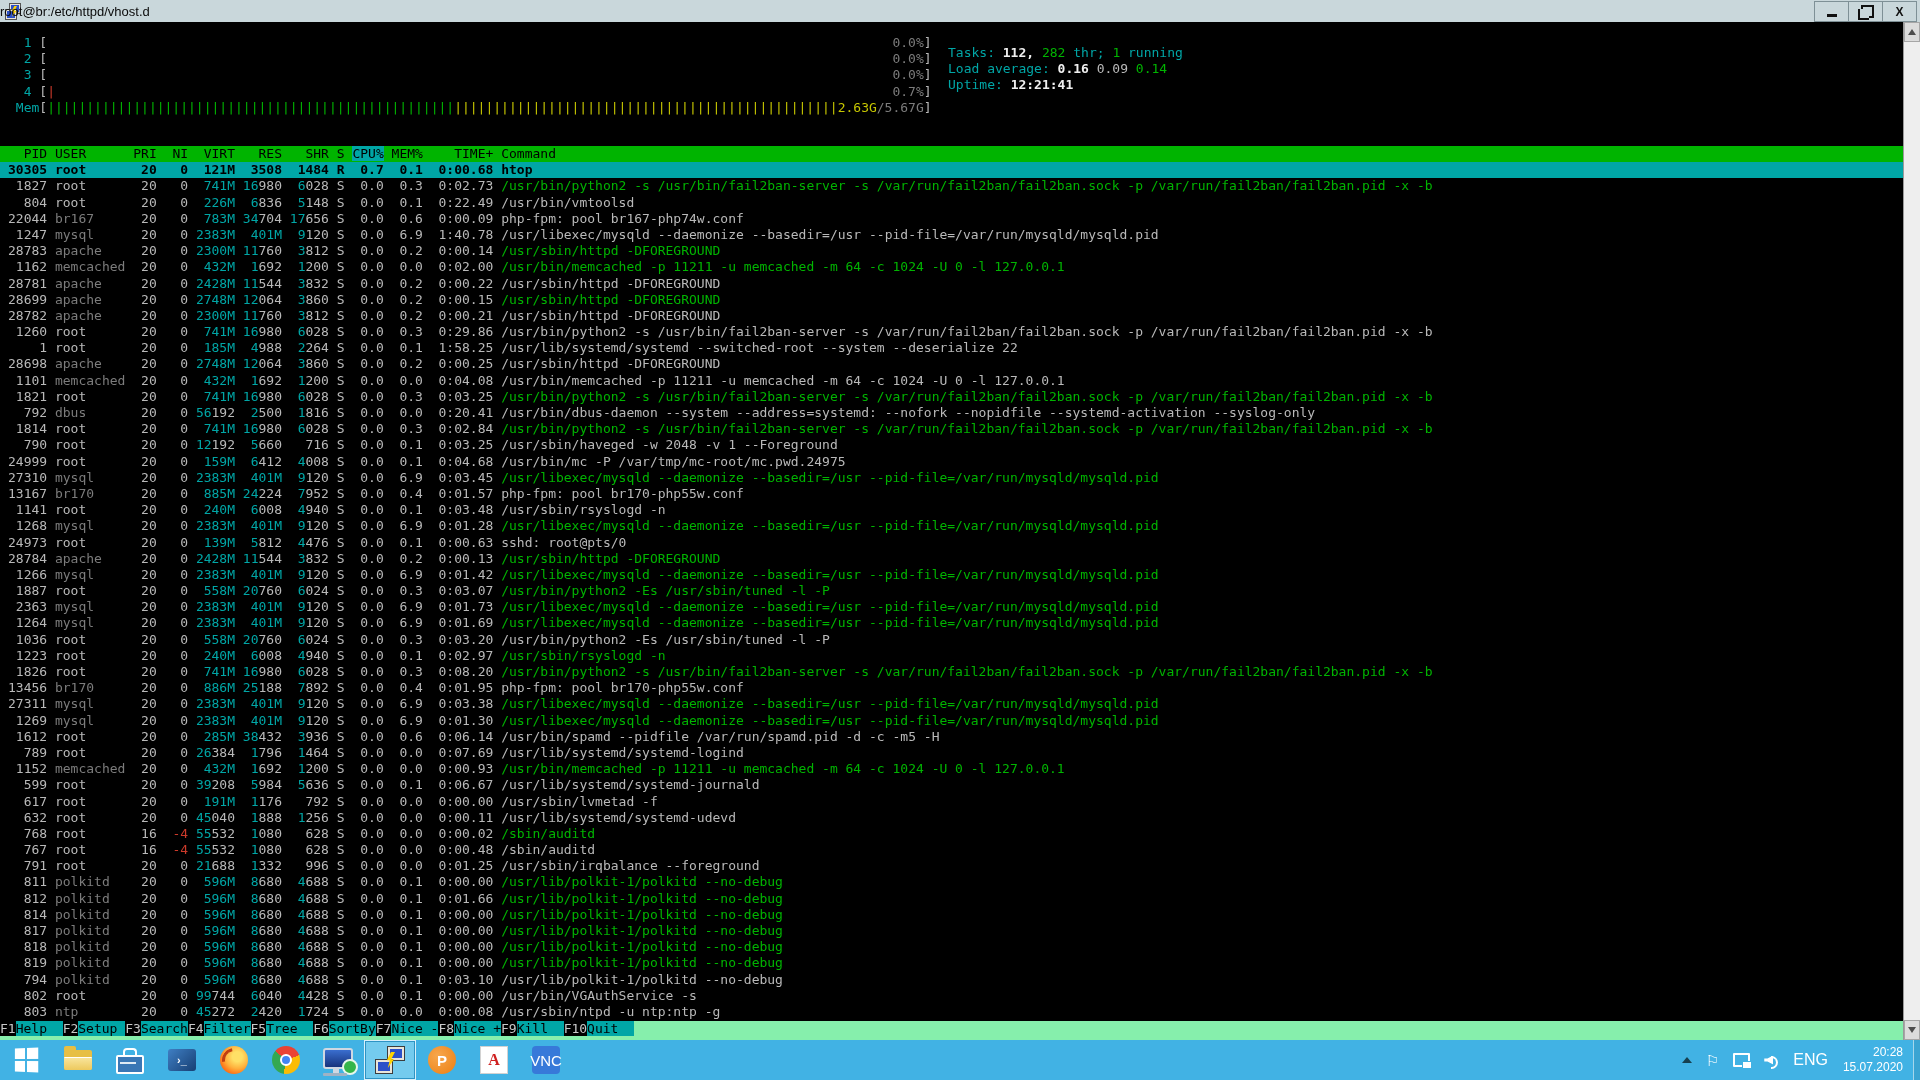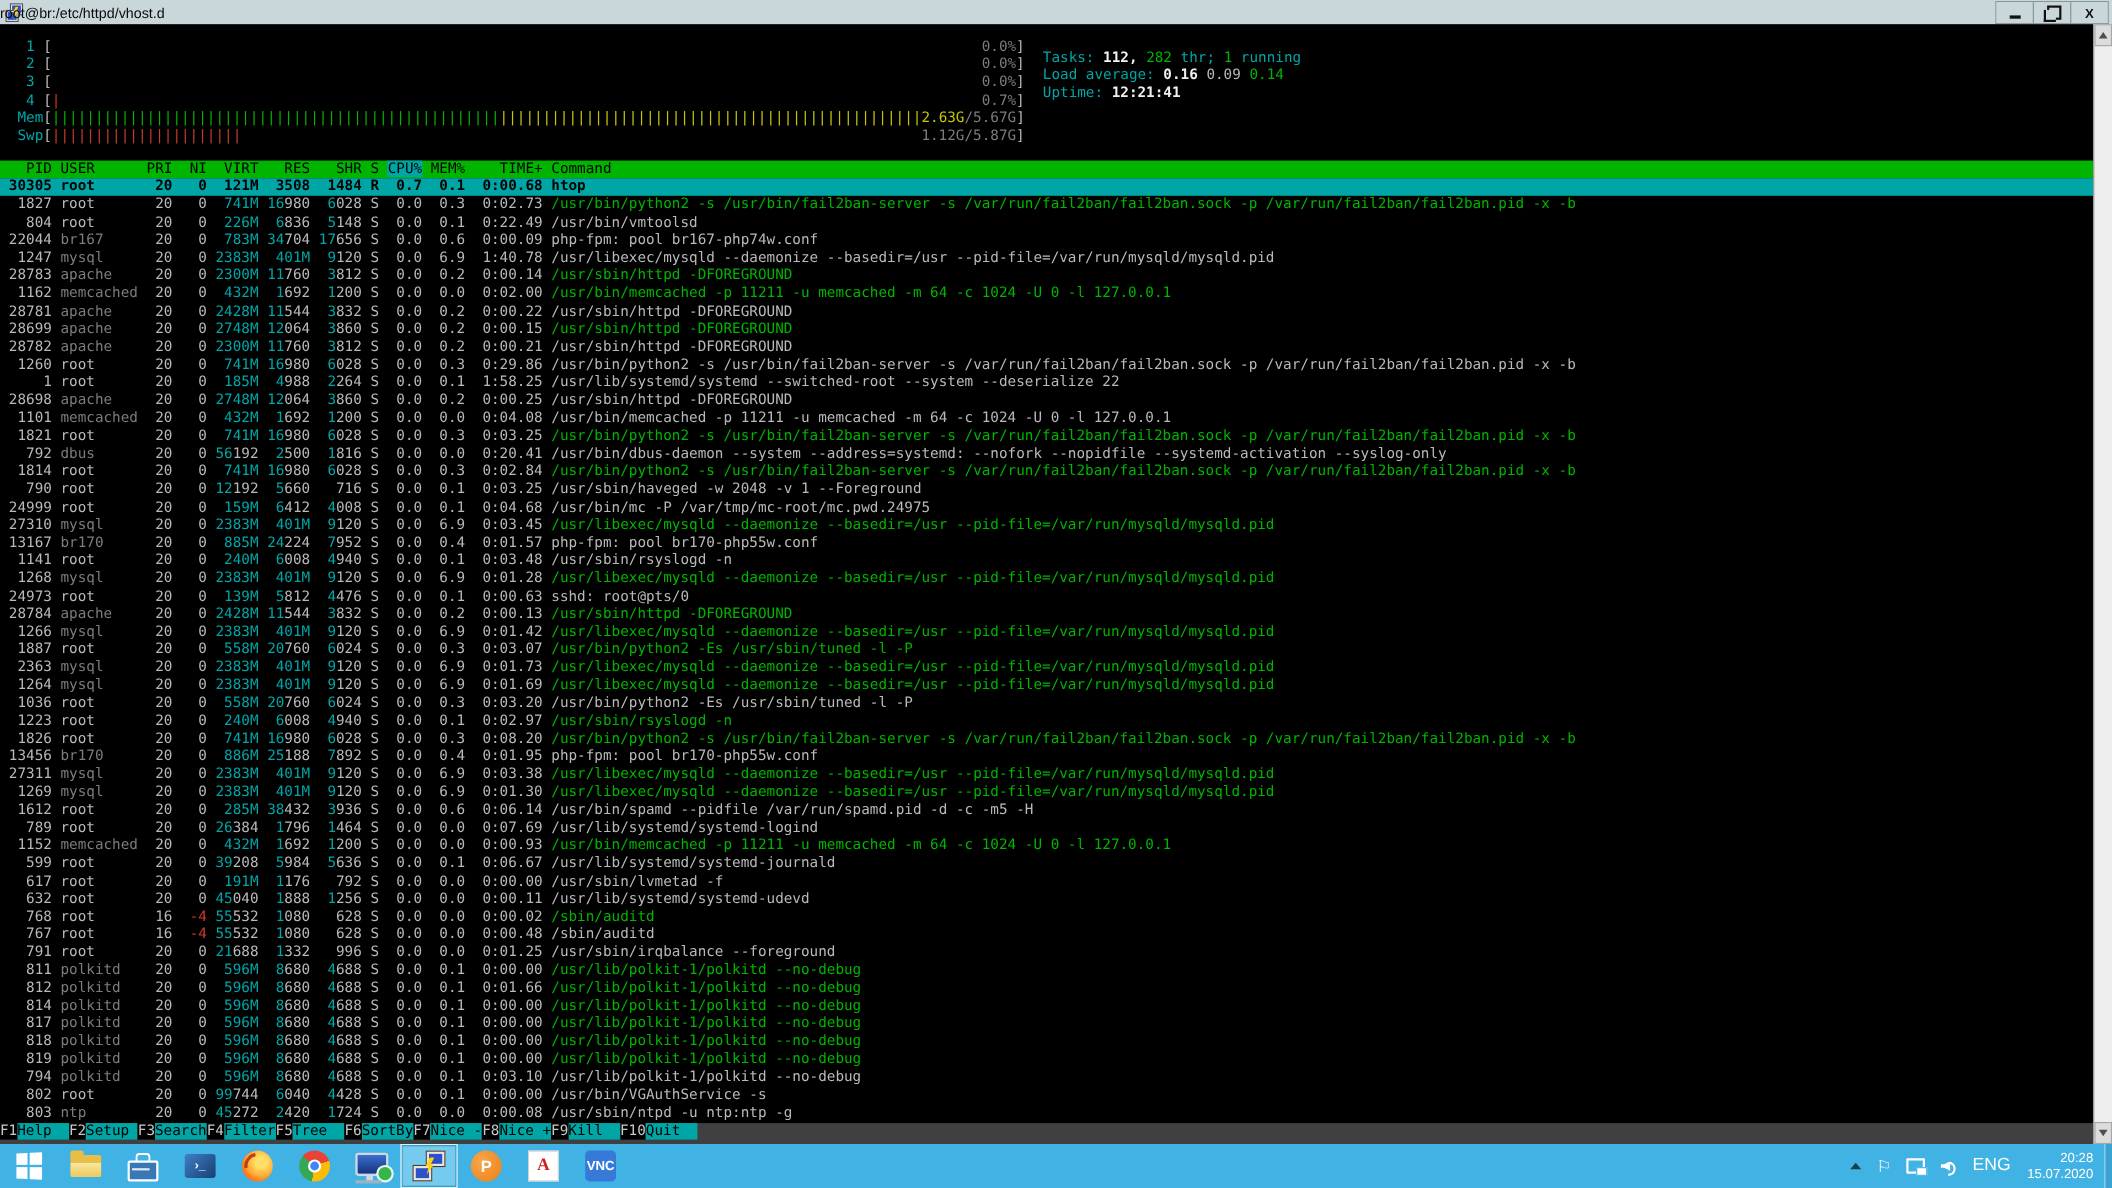--- a/index.html
+++ b/index.html
@@ -124,7 +124,6 @@
         <div class="tl">  <span class="cy">3</span> <span class="fg">[</span>                                                                                                            <span class="dim">0.0%</span><span class="fg">]</span></div>
         <div class="tl">  <span class="cy">4</span> <span class="fg">[</span><span class="red">|</span>                                                                                                           <span class="dim">0.7%</span><span class="fg">]</span></div>
         <div class="tl"> <span class="cy">Mem</span><span class="fg">[</span><span class="grn">||||||||||||||||||||||||||||||||||||||||||||||||||||</span><span class="yel">|||||||||||||||||||||||||||||||||||||||||||||||||</span><span class="yel">2.63G</span><span class="dim">/5.67G</span><span class="fg">]</span></div>
-        <div class="tl"> <span class="cy">Swp</span><span class="fg">[</span><span class="red">||||||||||||||||||||||</span>                                                                               <span class="dim">1.12G/5.87G</span><span class="fg">]</span></div>
       </div>
     <div id="info">
         <div class="tl"><span class="cy">Tasks: </span><span class="wht">112, </span><span class="grn">282</span><span class="cy"> thr; </span><span class="grn">1</span><span class="cy"> running</span></div>

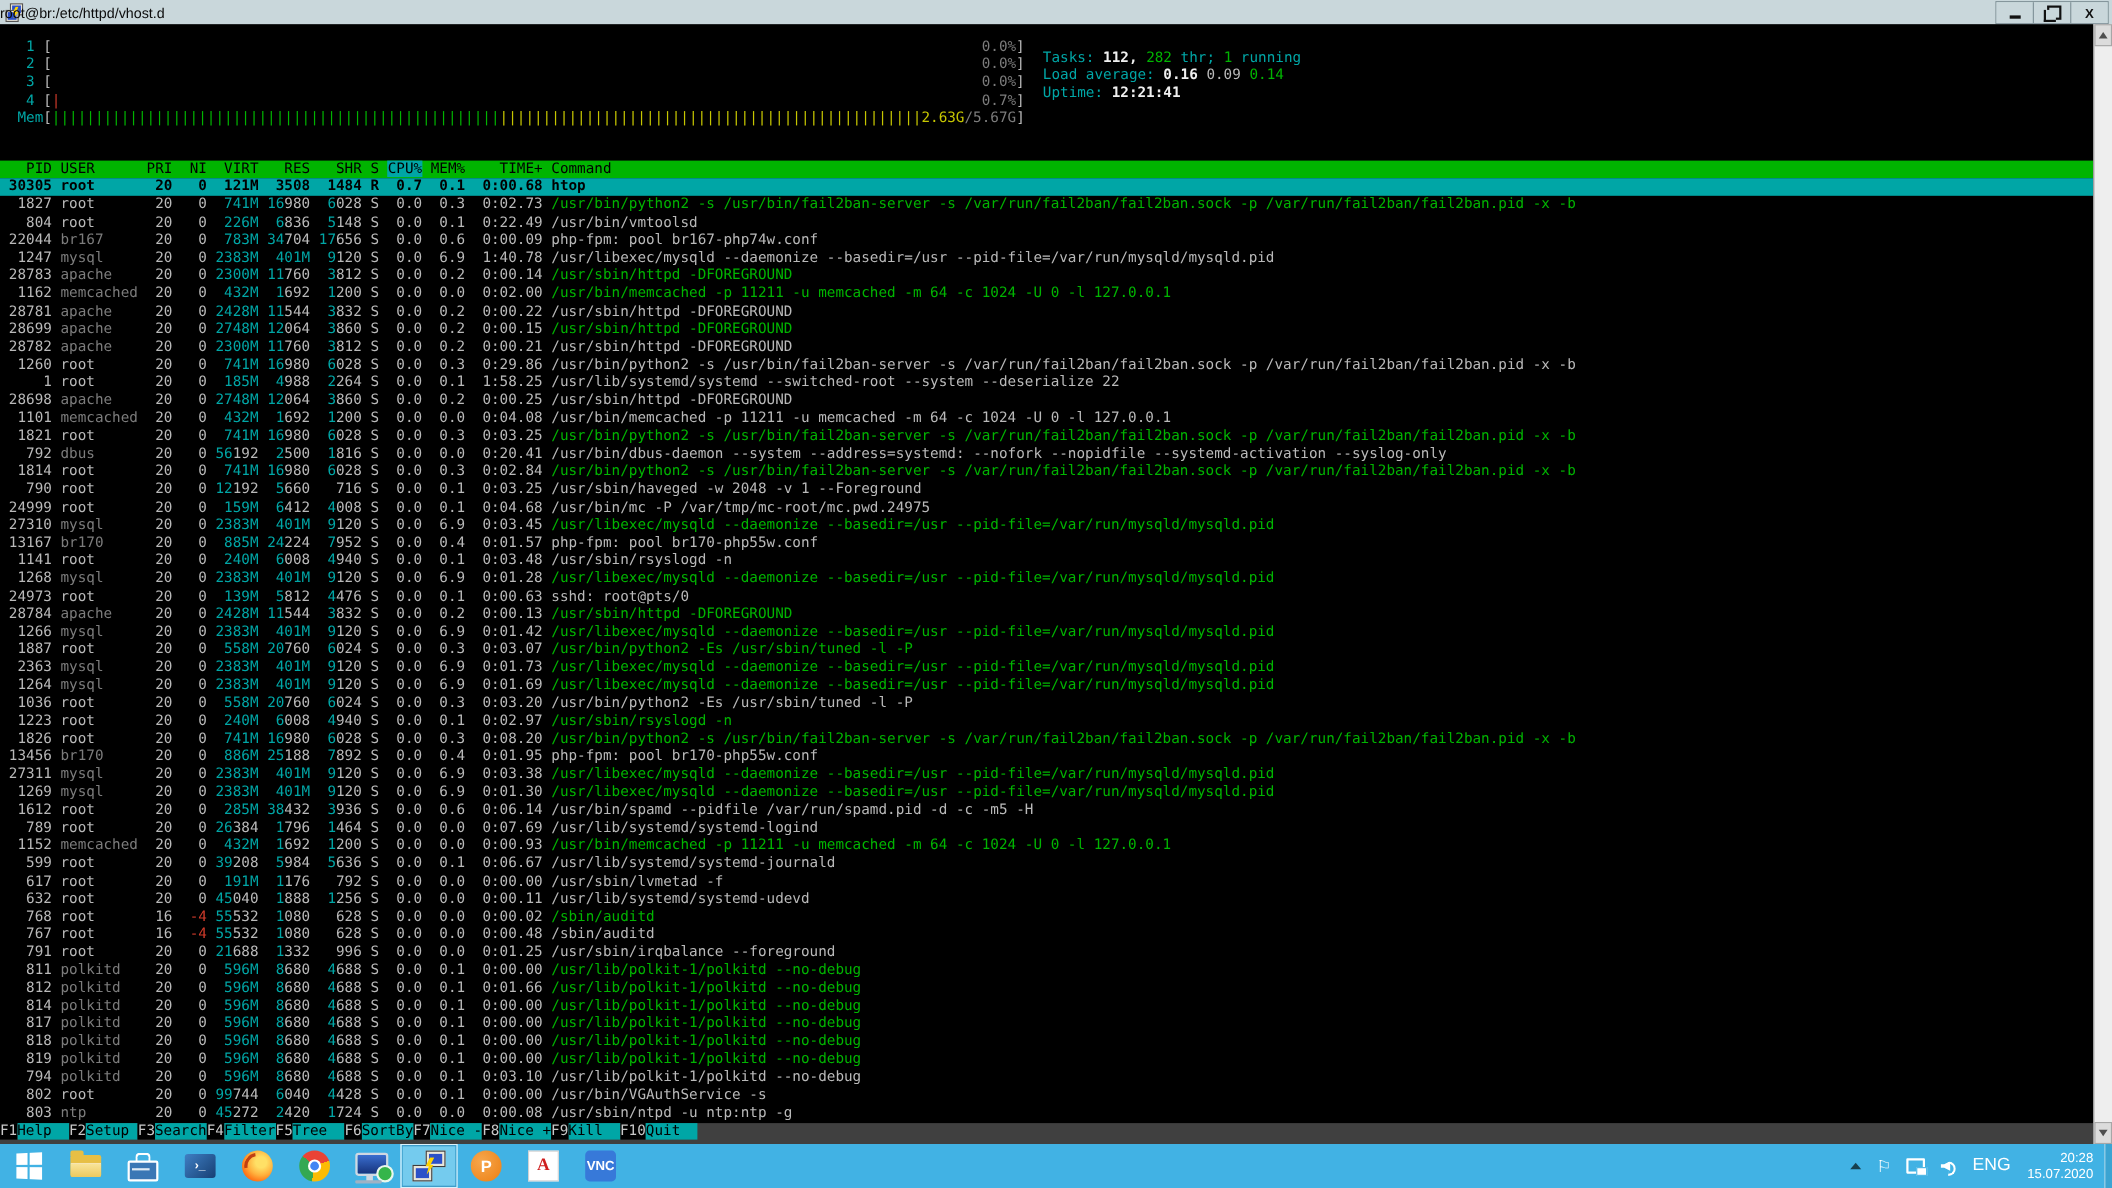--- a/index.html
+++ b/index.html
@@ -32,7 +32,7 @@
   #phdr{position:absolute;left:0;top:124px;width:100%;height:16.2px;line-height:16.2px;white-space:pre;background:#00b400;padding-left:8px;box-sizing:border-box}
   #rows{position:absolute;left:0;top:140.2px;width:100%}
   .prow{padding-left:8px;box-sizing:border-box}
-  #fbar{position:absolute;left:0;top:999px;width:100%;height:32px;line-height:16.2px;white-space:pre;background:#404040;padding-left:0;box-sizing:border-box}
+  #fbar{position:absolute;left:0;top:999px;width:100%;height:32px;line-height:16.2px;white-space:pre;background:#86efac;padding-left:0;box-sizing:border-box}
 
   .cy{color:#00a6a6}.fg{color:#b9b9b9}.dim{color:#7c7c7c}.grn{color:#00b400}
   .yel{color:#c6c600}.red{color:#cc3a2a}.wht{color:#f0f0f0;font-weight:bold}

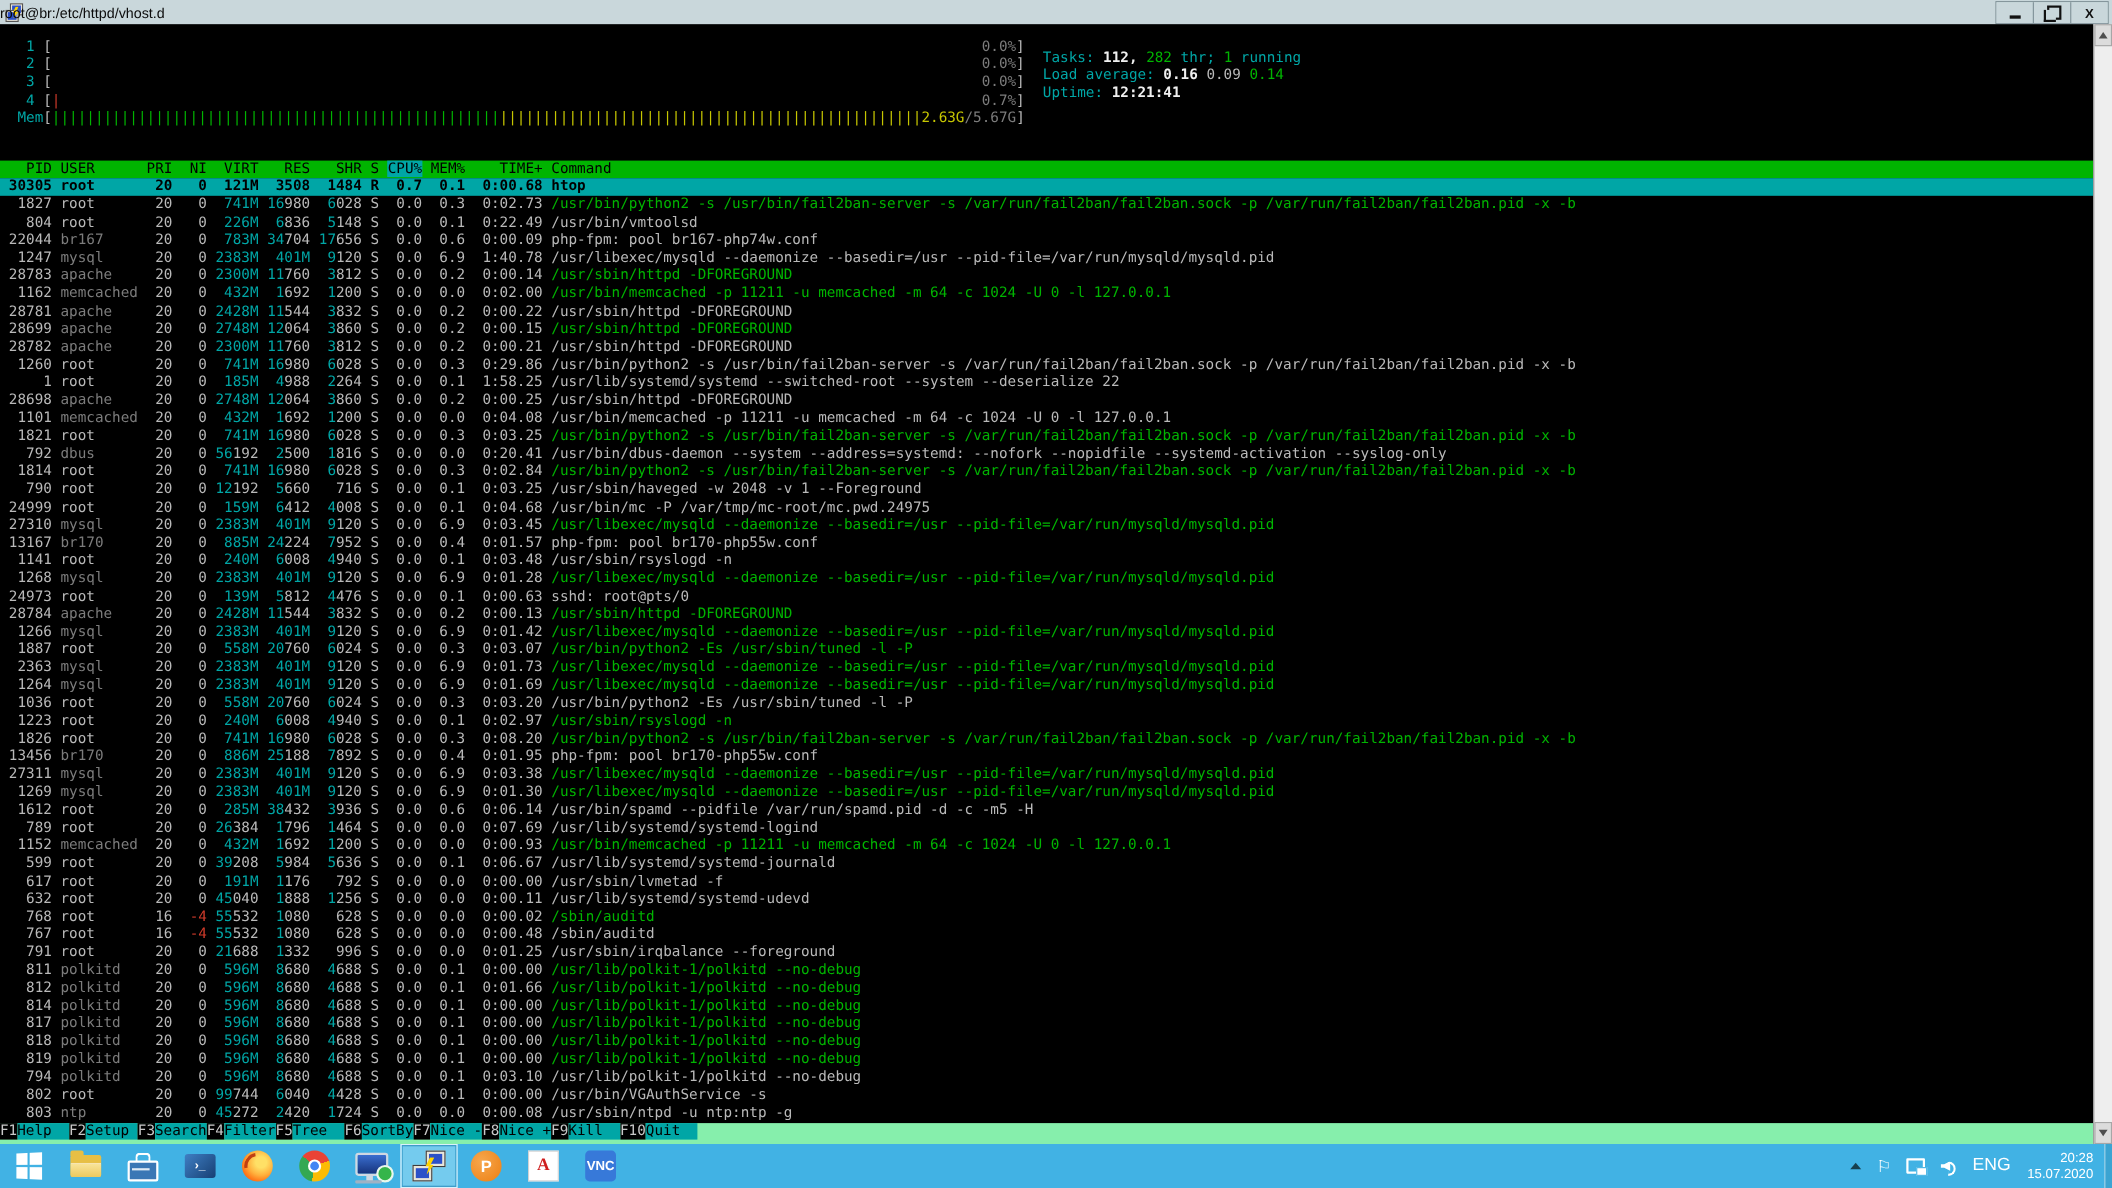--- a/index.html
+++ b/index.html
@@ -77,7 +77,7 @@
   .putty .bolt{position:absolute;left:11px;top:6px;width:9px;height:16px;background:#ffd400;clip-path:polygon(55% 0,100% 0,58% 45%,90% 45%,20% 100%,42% 52%,10% 52%);z-index:2}
   .prtg{width:28px;height:28px;border-radius:50%;background:radial-gradient(circle at 35% 35%,#f7a74d,#ec7f12);color:#fff;font-weight:bold;font-size:15px;display:flex;align-items:center;justify-content:center}
   .acro{width:26px;height:26px;background:#fff;border:1px solid #d2d2d2;color:#cf1f1f;font-weight:bold;font-size:16px;font-family:"Liberation Serif",serif;display:flex;align-items:center;justify-content:center}
-  .vnc{width:28px;height:28px;background:#3779d9;border-radius:4px;color:#fff;font-weight:bold;font-size:12px;display:flex;align-items:center;justify-content:center}
+  .vnc{width:28px;height:28px;background:#3779d9;border-radius:4px;color:#fff;font-weight:normal;font-size:15px;display:flex;align-items:center;justify-content:center}
 
   .tb-right{margin-left:auto;display:flex;align-items:center;height:40px;color:#fff}
   .tray-item{display:flex;align-items:center;justify-content:center;height:40px;padding:0 7px}

